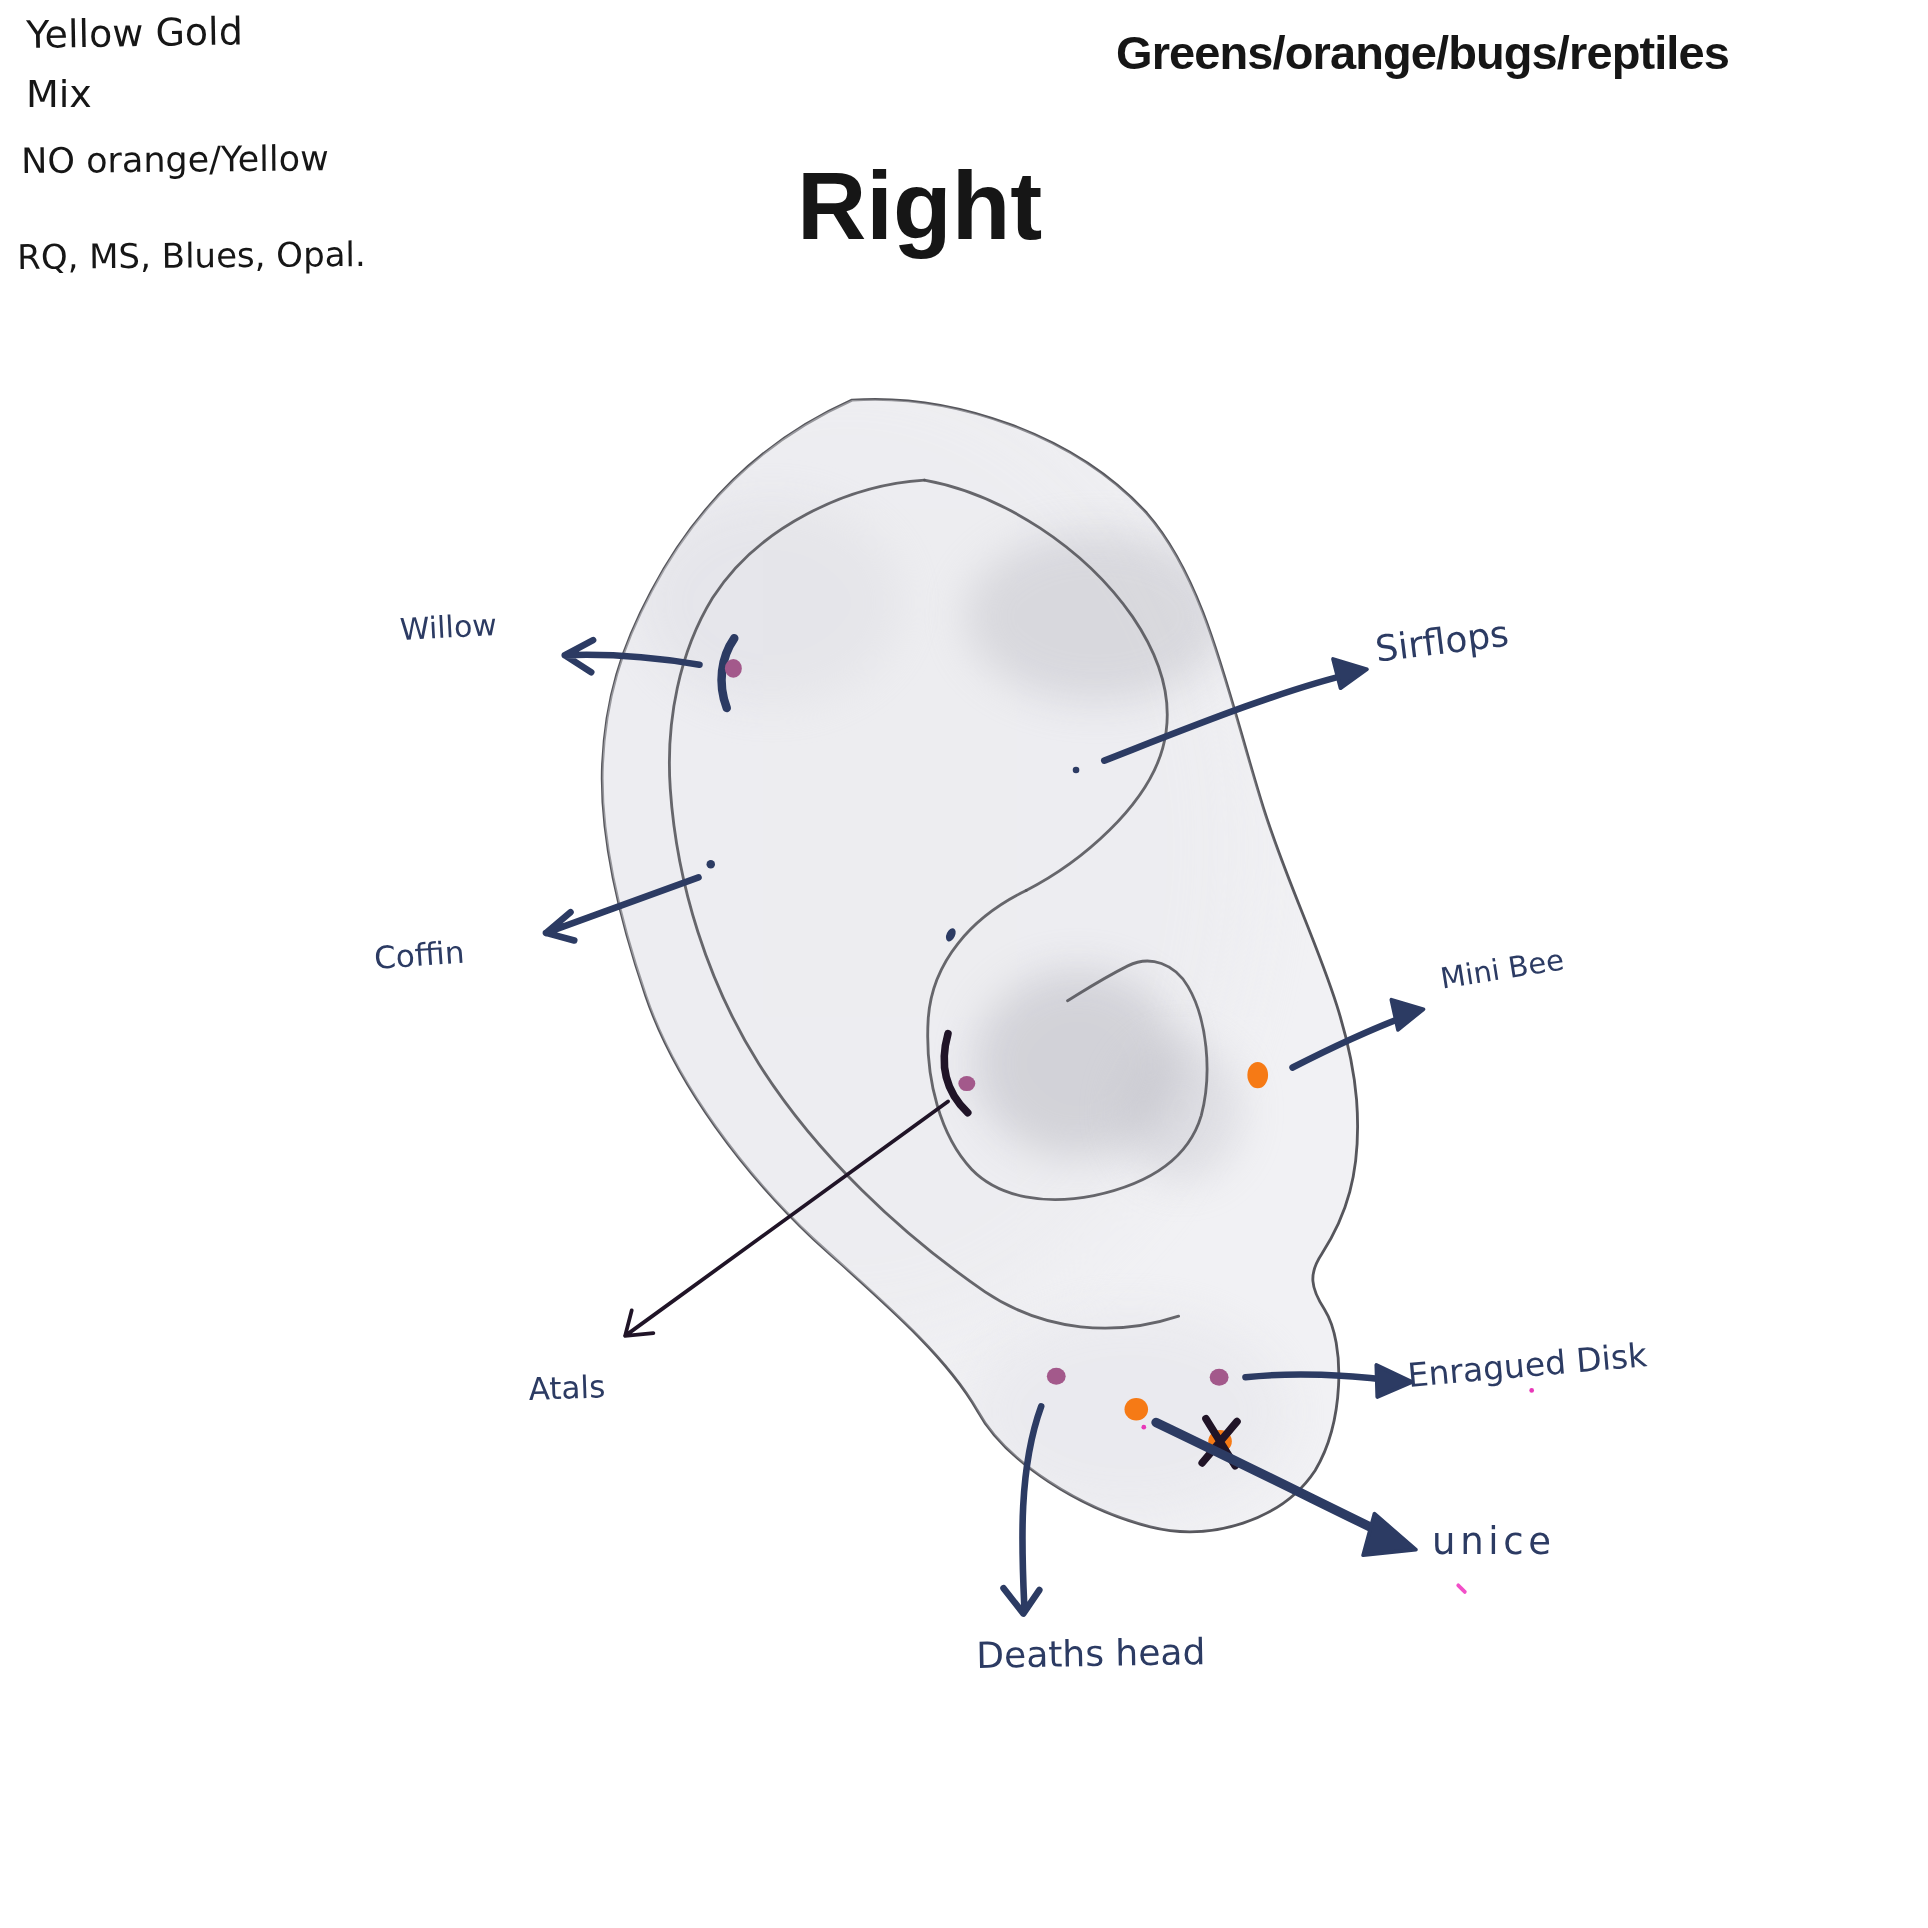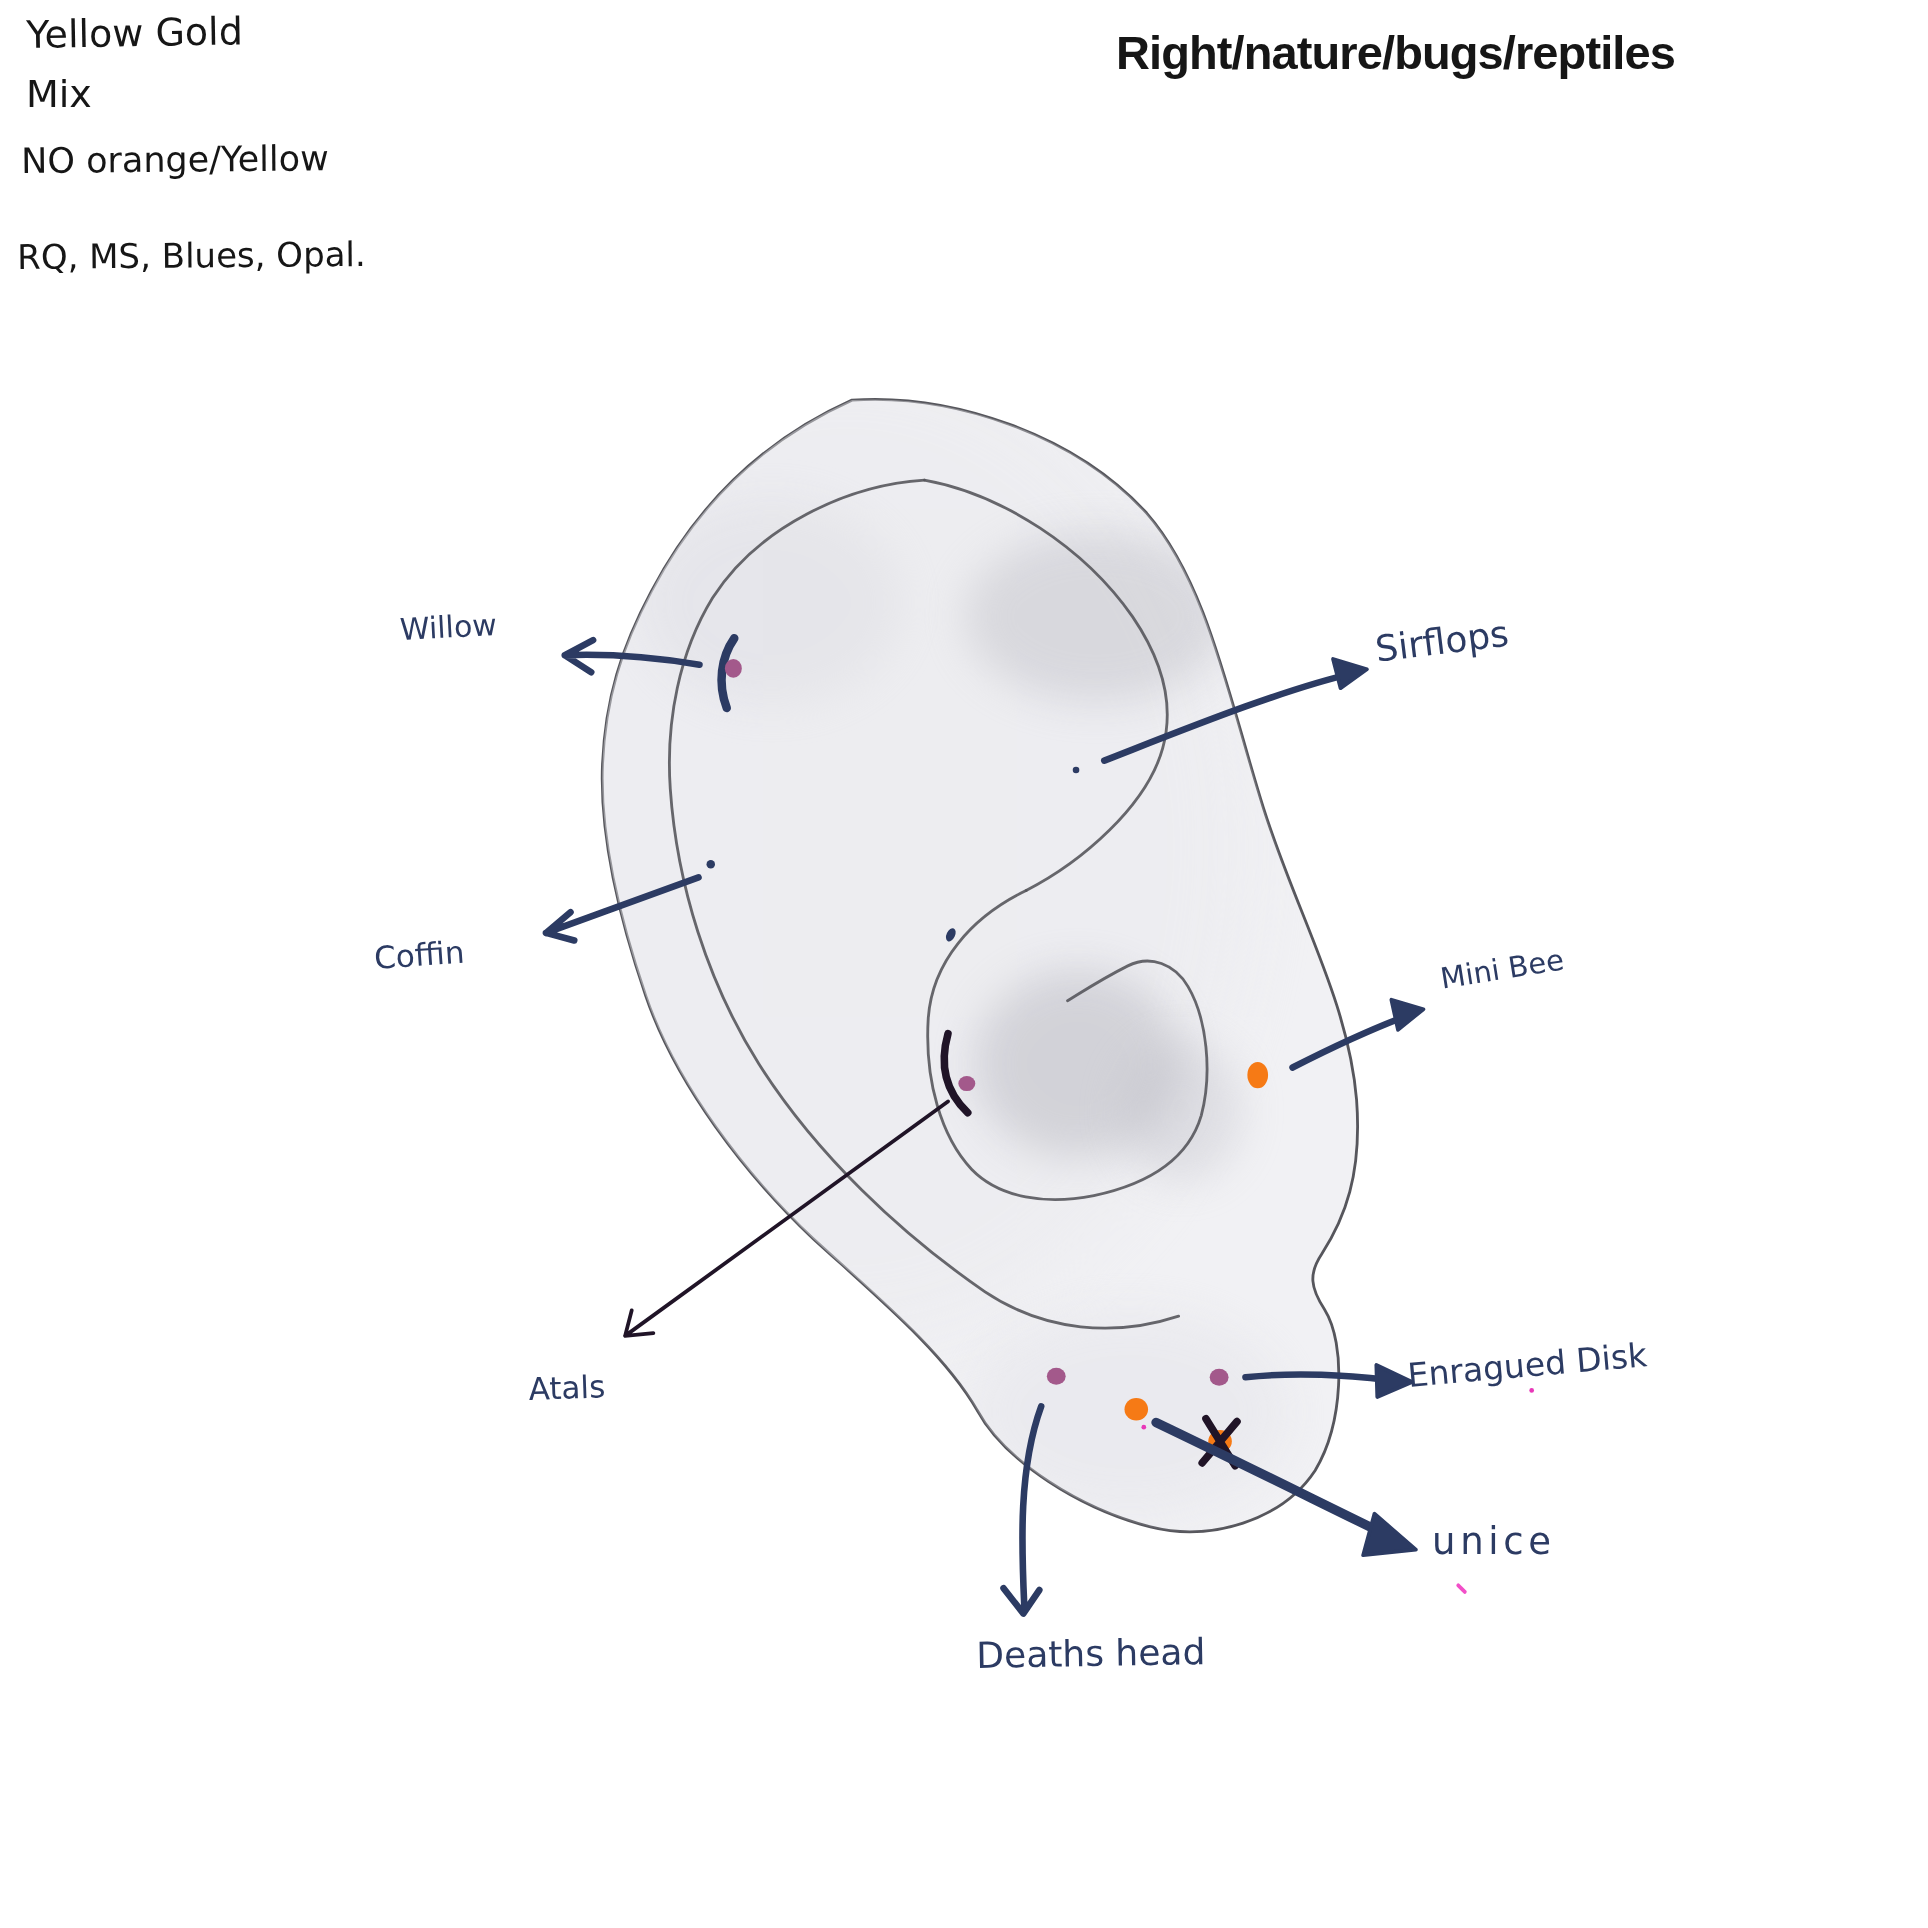--- a/index.html
+++ b/index.html
@@ -87,7 +87,7 @@
 
 <div class="canvas">
 
-  <div class="theme-heading">Right/nature/bugs/reptiles</div>
+  <div class="theme-heading">Greens/orange/bugs/reptiles</div>
 
   <div class="note note-1">Yellow Gold</div>
   <div class="note note-2">Mix</div>

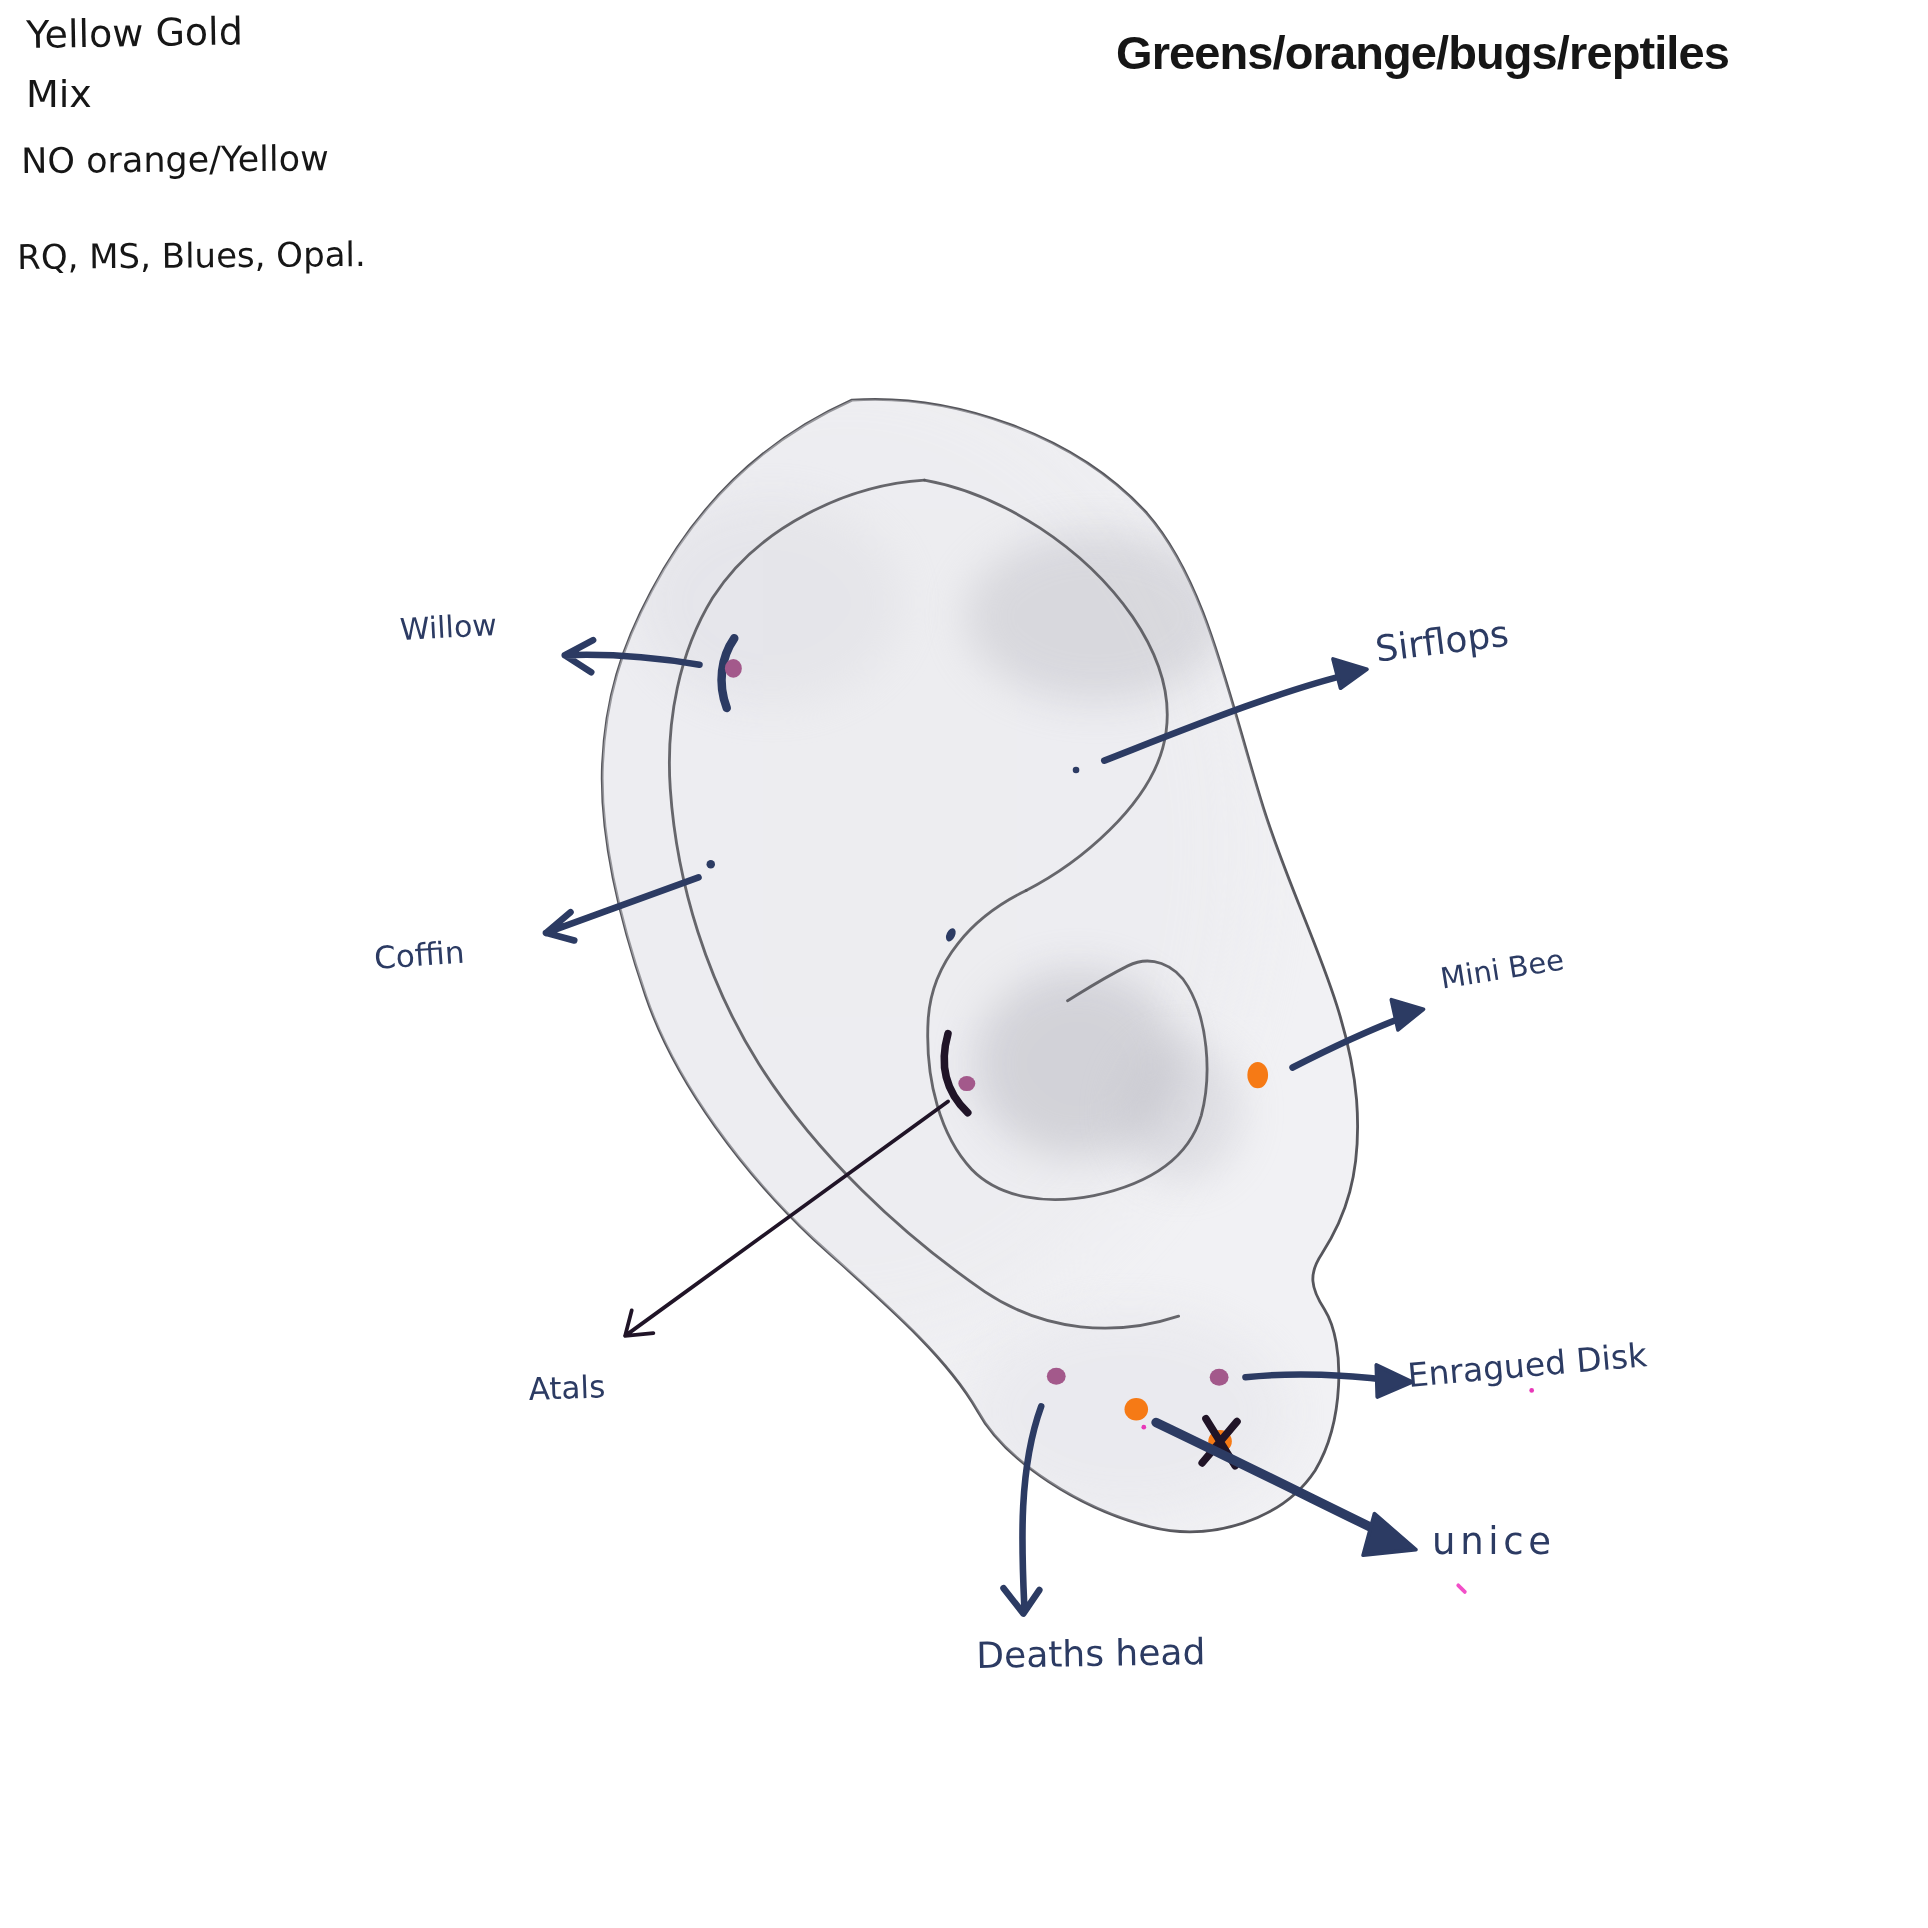--- a/index.html
+++ b/index.html
@@ -88,6 +88,7 @@
 <div class="canvas">
 
   <div class="theme-heading">Greens/orange/bugs/reptiles</div>
+  <div class="side-title">Right</div>
 
   <div class="note note-1">Yellow Gold</div>
   <div class="note note-2">Mix</div>

